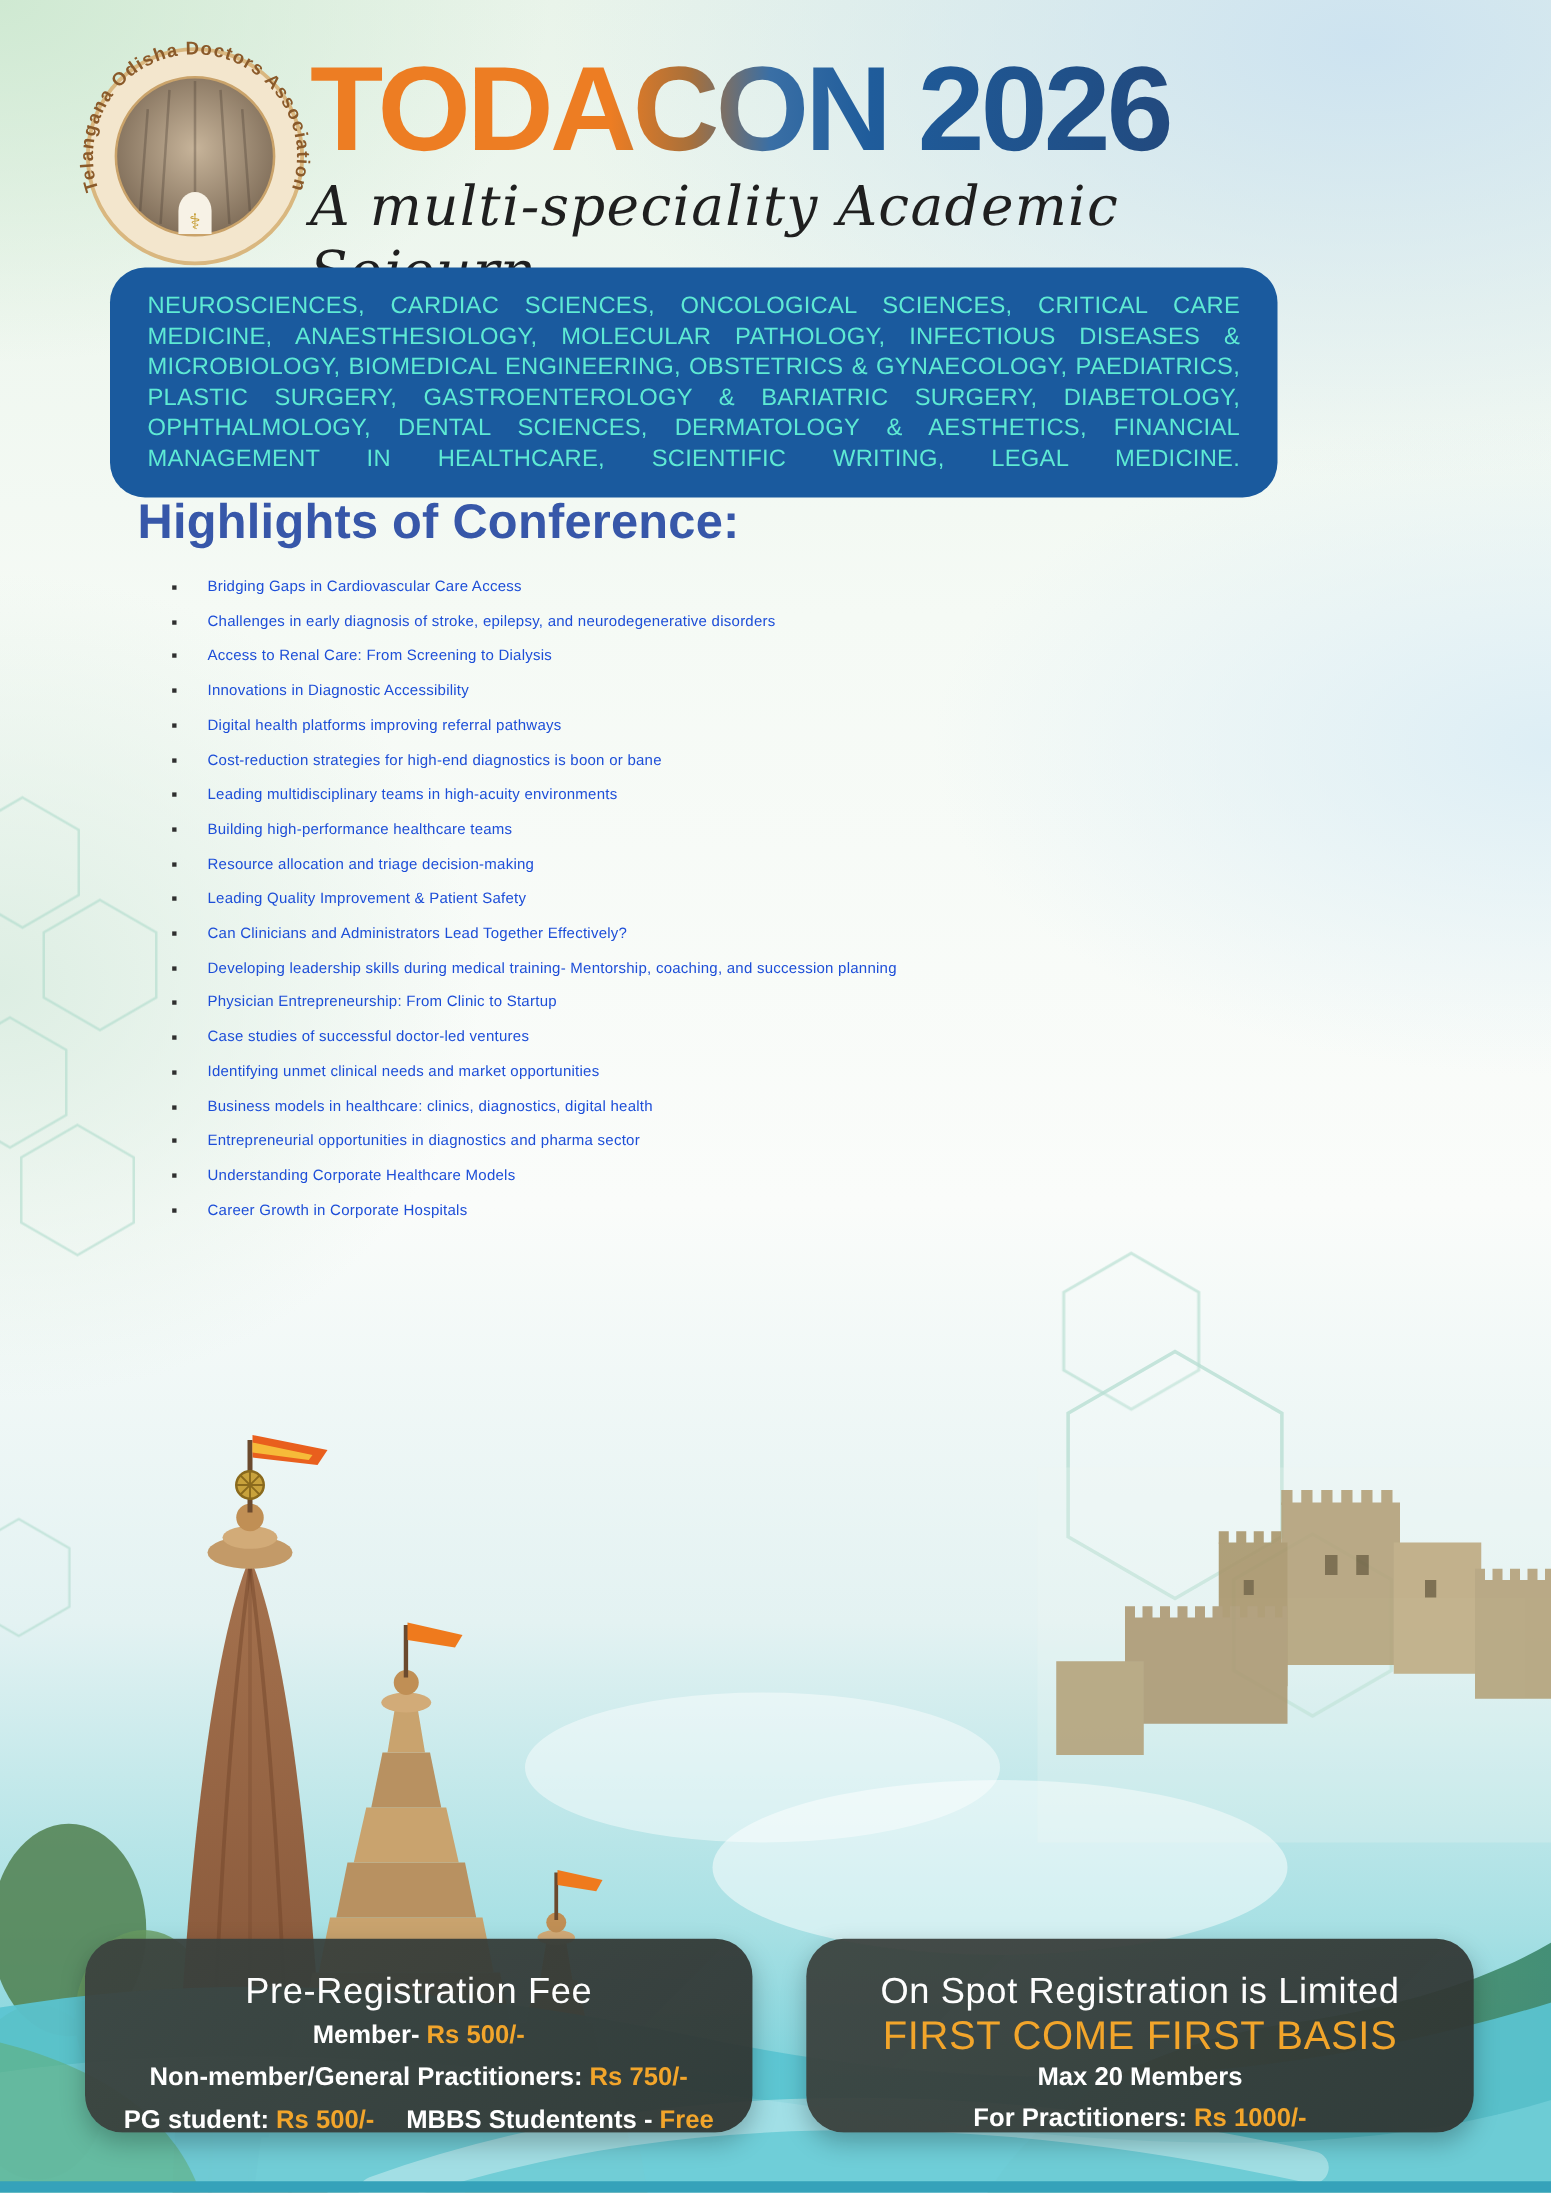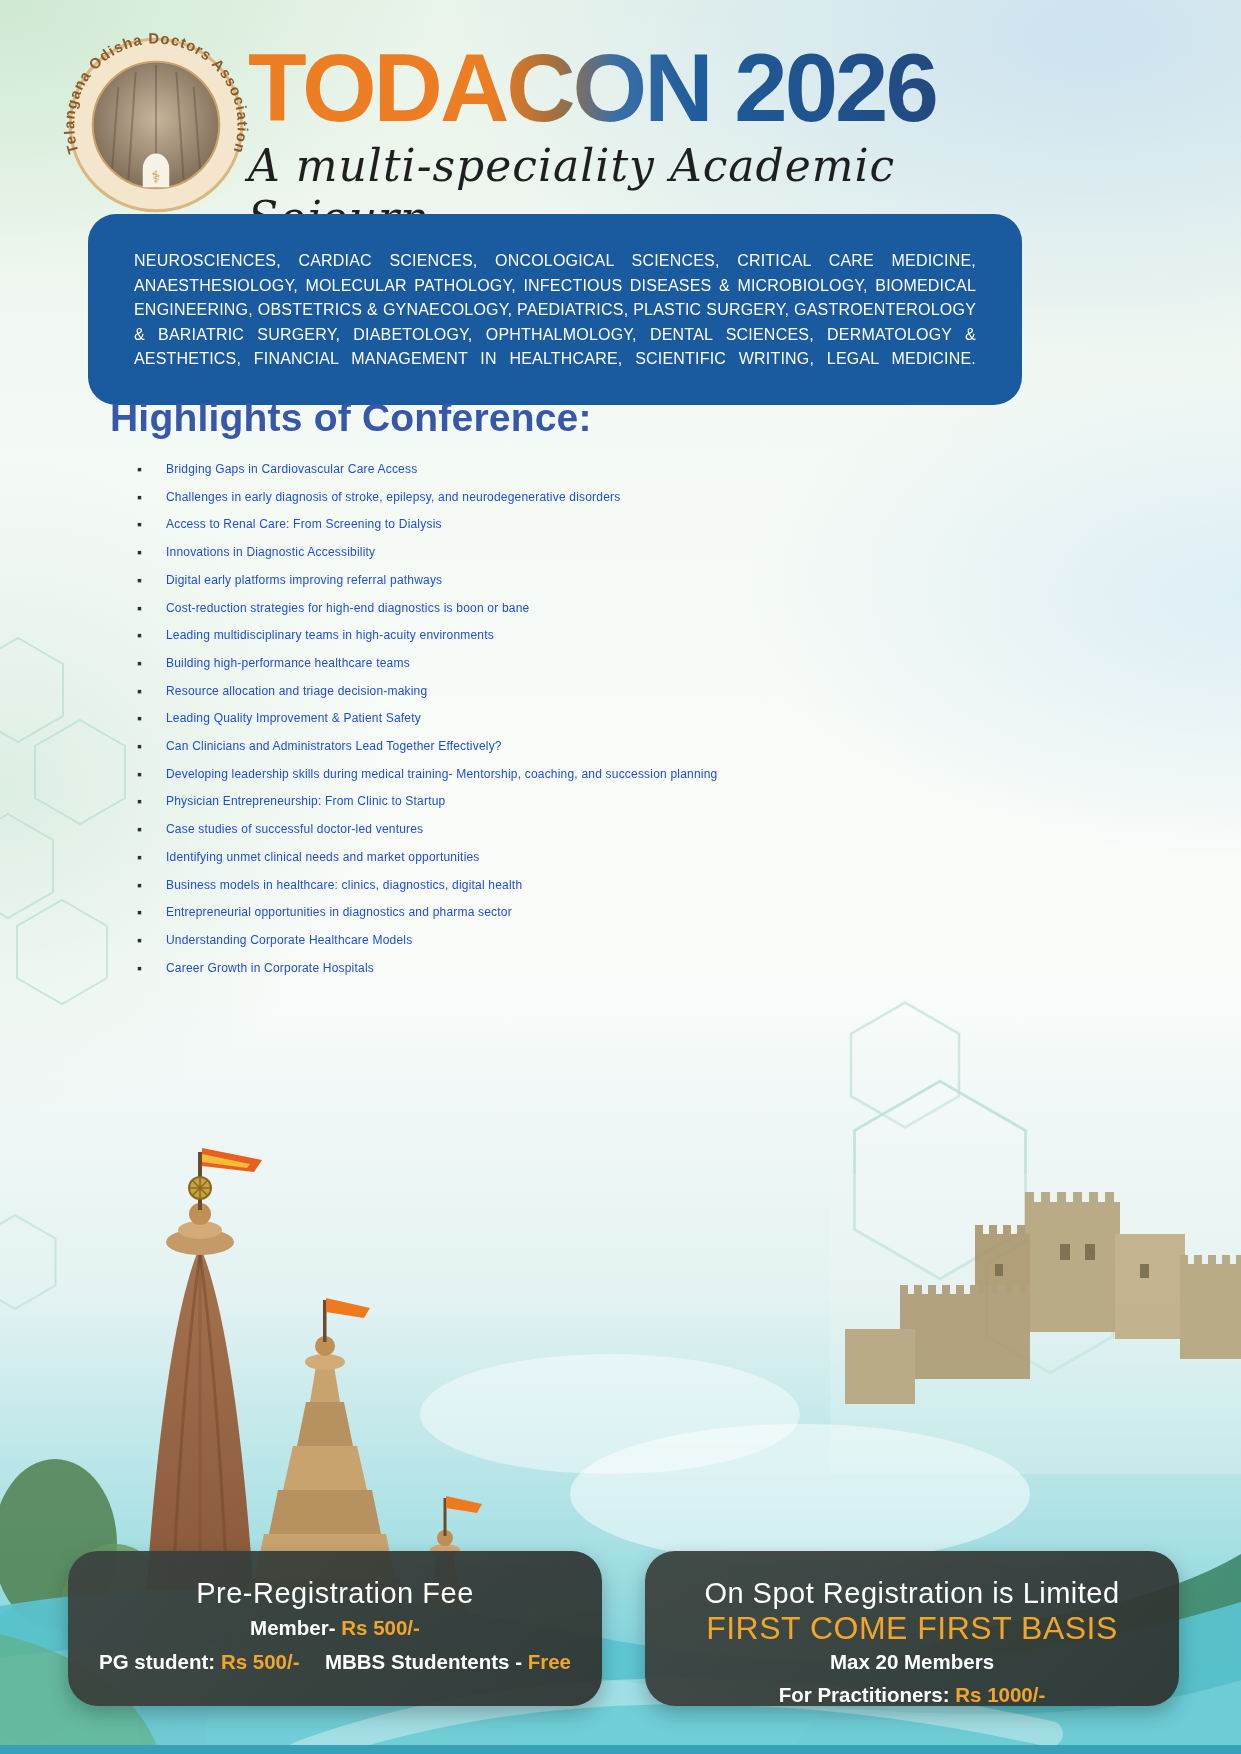--- a/index.html
+++ b/index.html
@@ -30,7 +30,7 @@
   
   .banner{position:absolute;left:88px;top:214px;width:934px;box-sizing:border-box;
       background:var(--banner-blue,#1a5a9e);border-radius:28px;padding:19px 30px 17px 30px;z-index:4;}
-  .banner p{margin:16px;color:#ffffff;font-size:16px;line-height:24.6px;letter-spacing:.2px;
+  .banner p{margin:0;color:#5eead4;font-size:19px;line-height:24.6px;letter-spacing:.2px;
       text-align:justify;text-align-last:justify;}
 
   

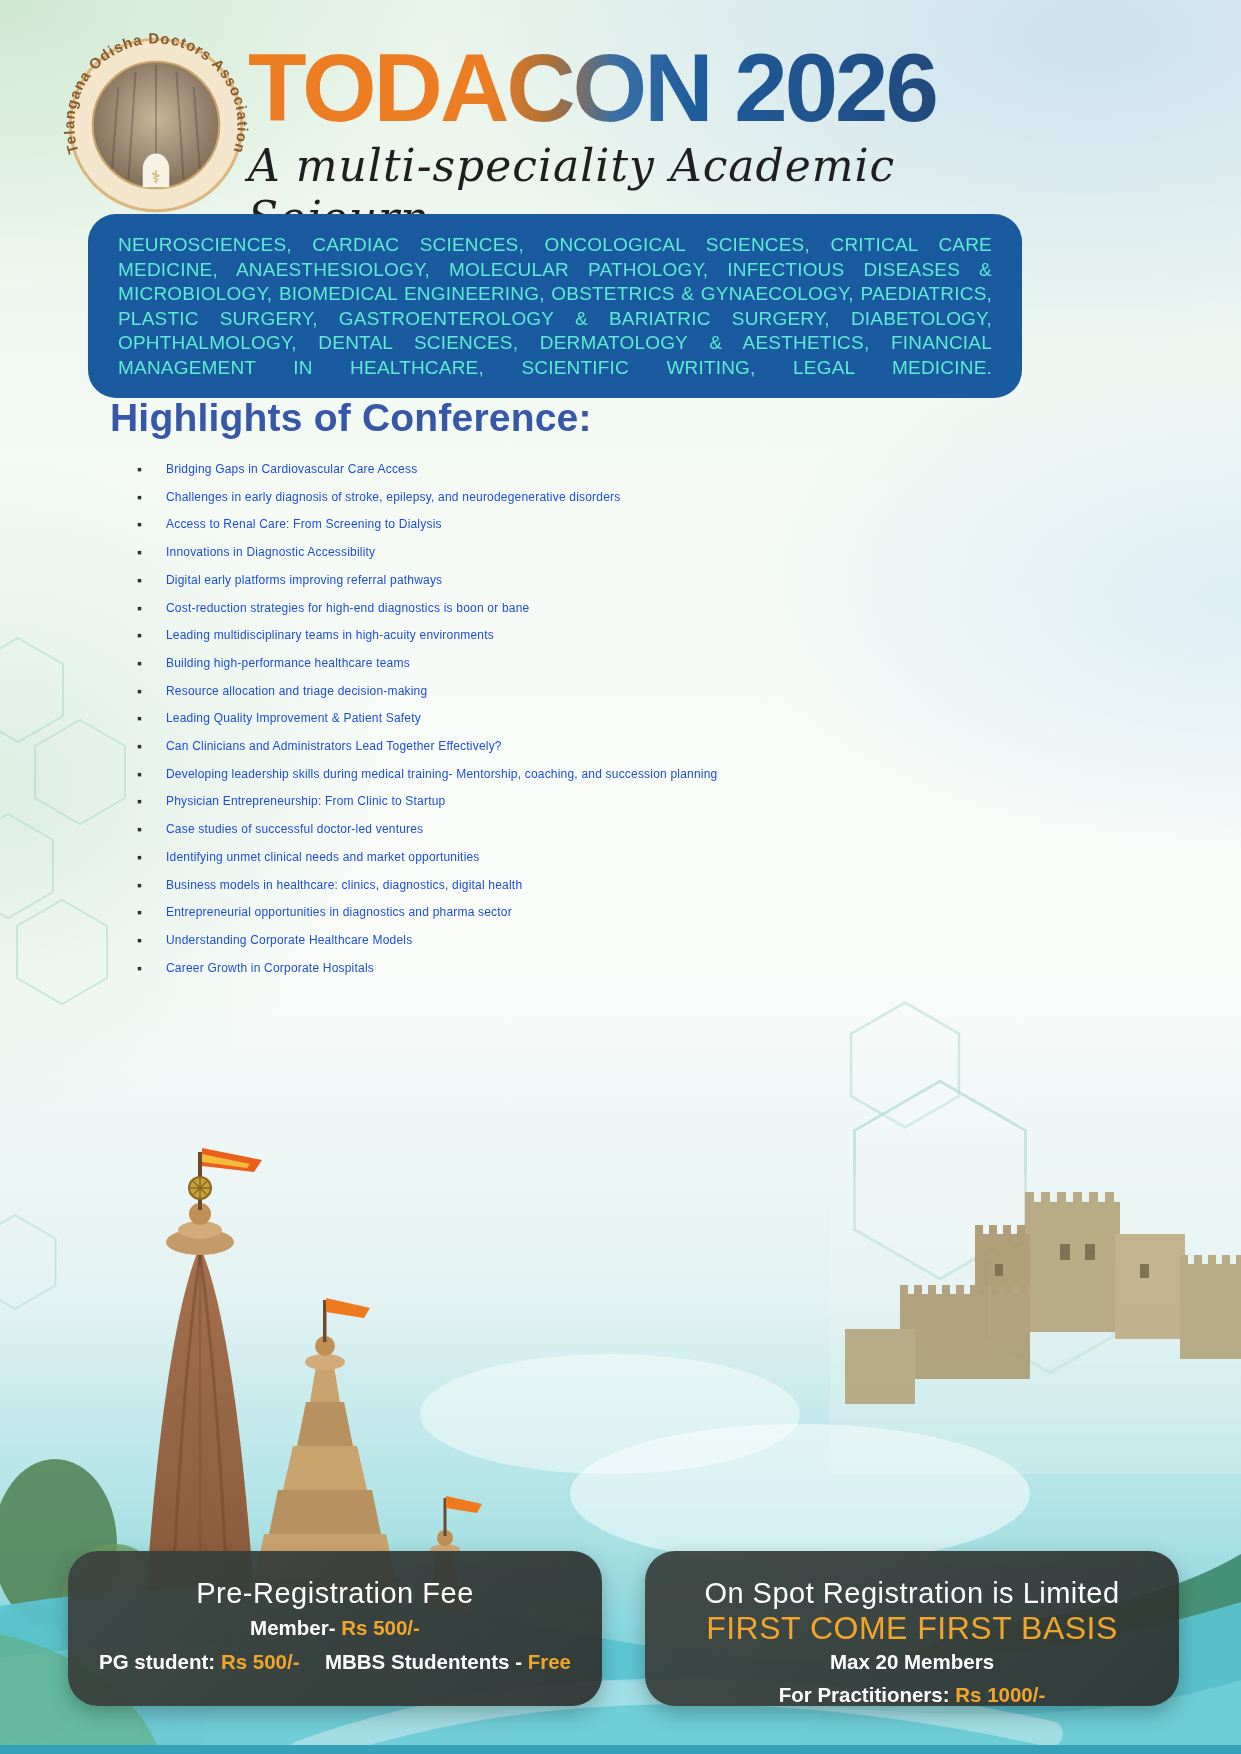--- a/index.html
+++ b/index.html
@@ -216,7 +216,7 @@
       <li>Challenges in early diagnosis of stroke, epilepsy, and neurodegenerative disorders</li>
       <li>Access to Renal Care: From Screening to Dialysis</li>
       <li>Innovations in Diagnostic Accessibility</li>
-      <li>Digital early platforms improving referral pathways</li>
+      <li>Digital health platforms improving referral pathways</li>
       <li>Cost-reduction strategies for high-end diagnostics is boon or bane</li>
       <li>Leading multidisciplinary teams in high-acuity environments</li>
       <li>Building high-performance healthcare teams</li>

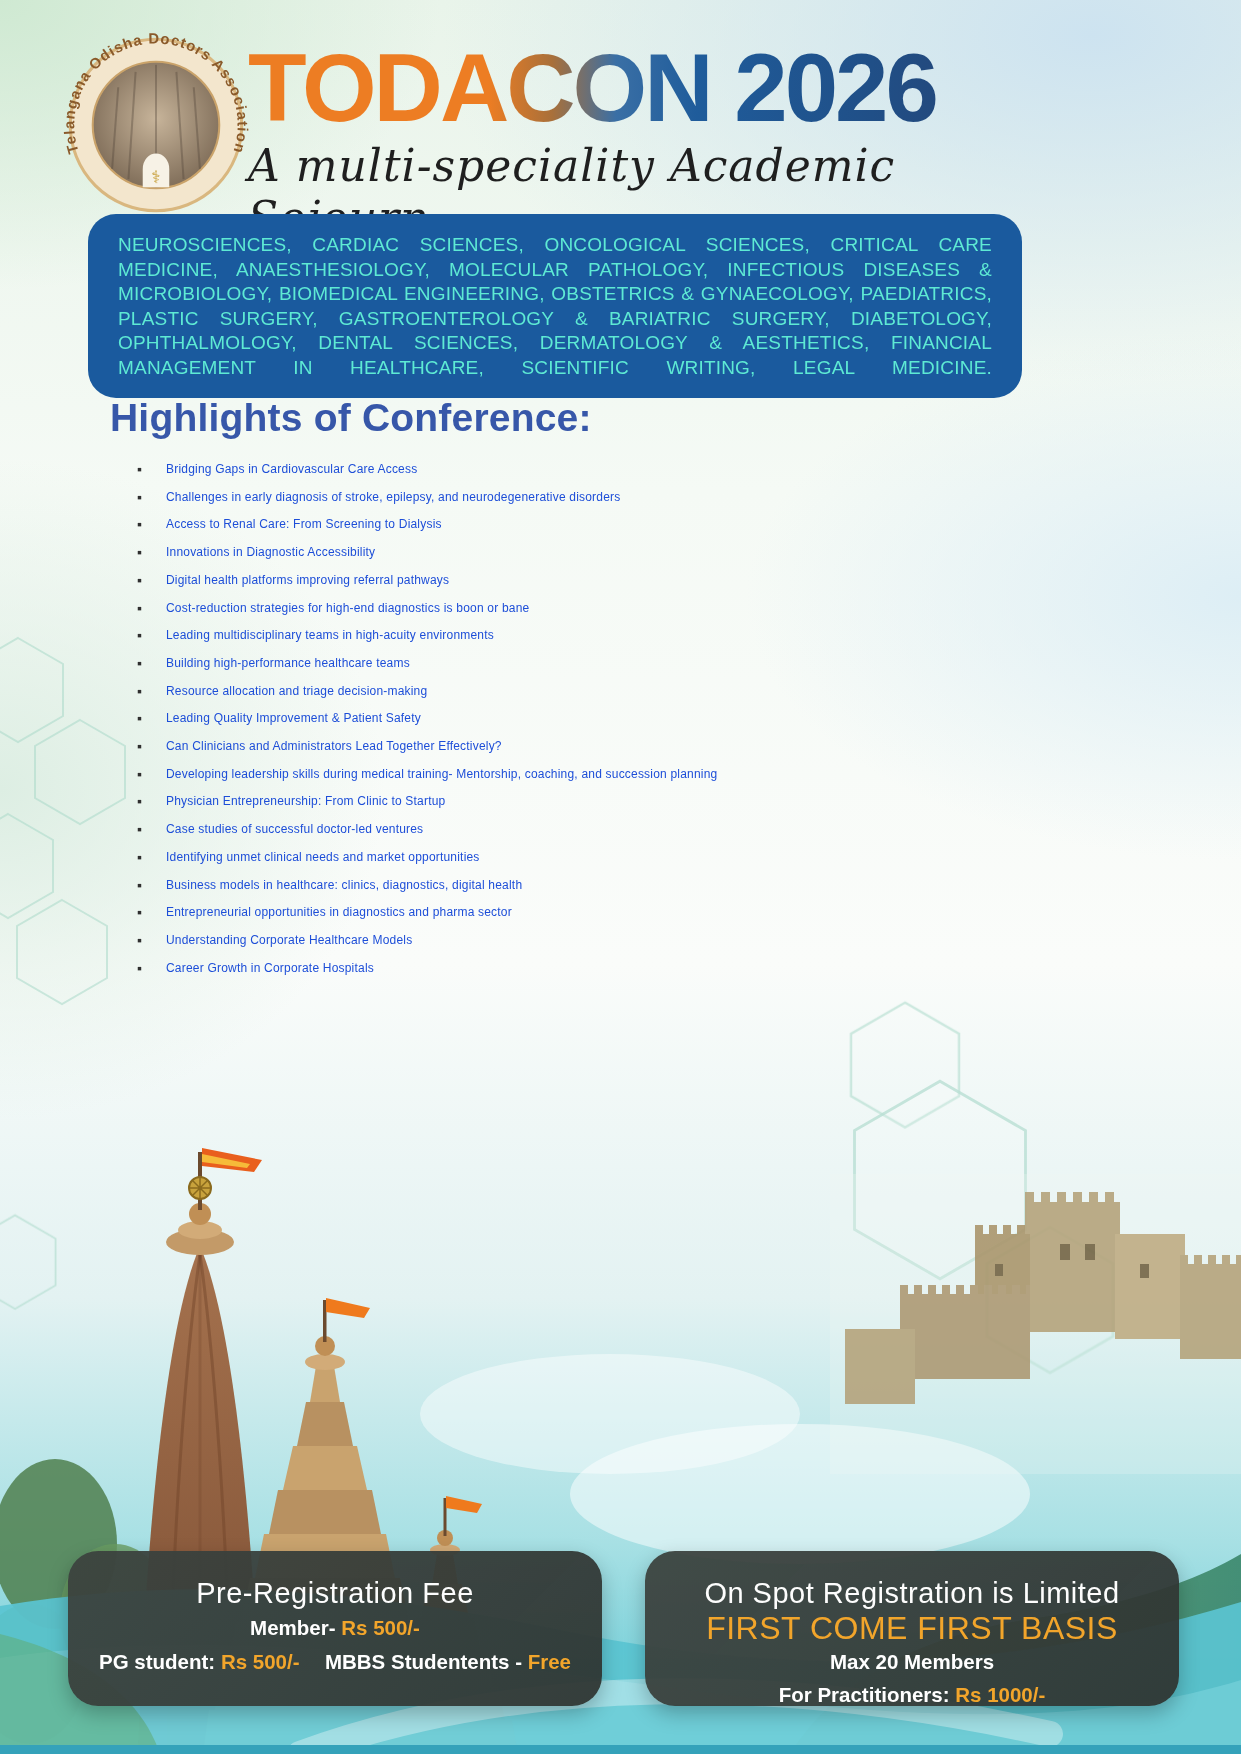--- a/index.html
+++ b/index.html
@@ -241,6 +241,10 @@
       <span class="orange">Rs 500/-</span>
     </div>
     <div class="fee-line">
+      <span>Non-member/General Practitioners:</span>
+      <span class="orange">Rs 750/-</span>
+    </div>
+    <div class="fee-line">
       <span>PG student:</span>
       <span class="orange">Rs 500/-</span>
       <span class="gap"></span>

